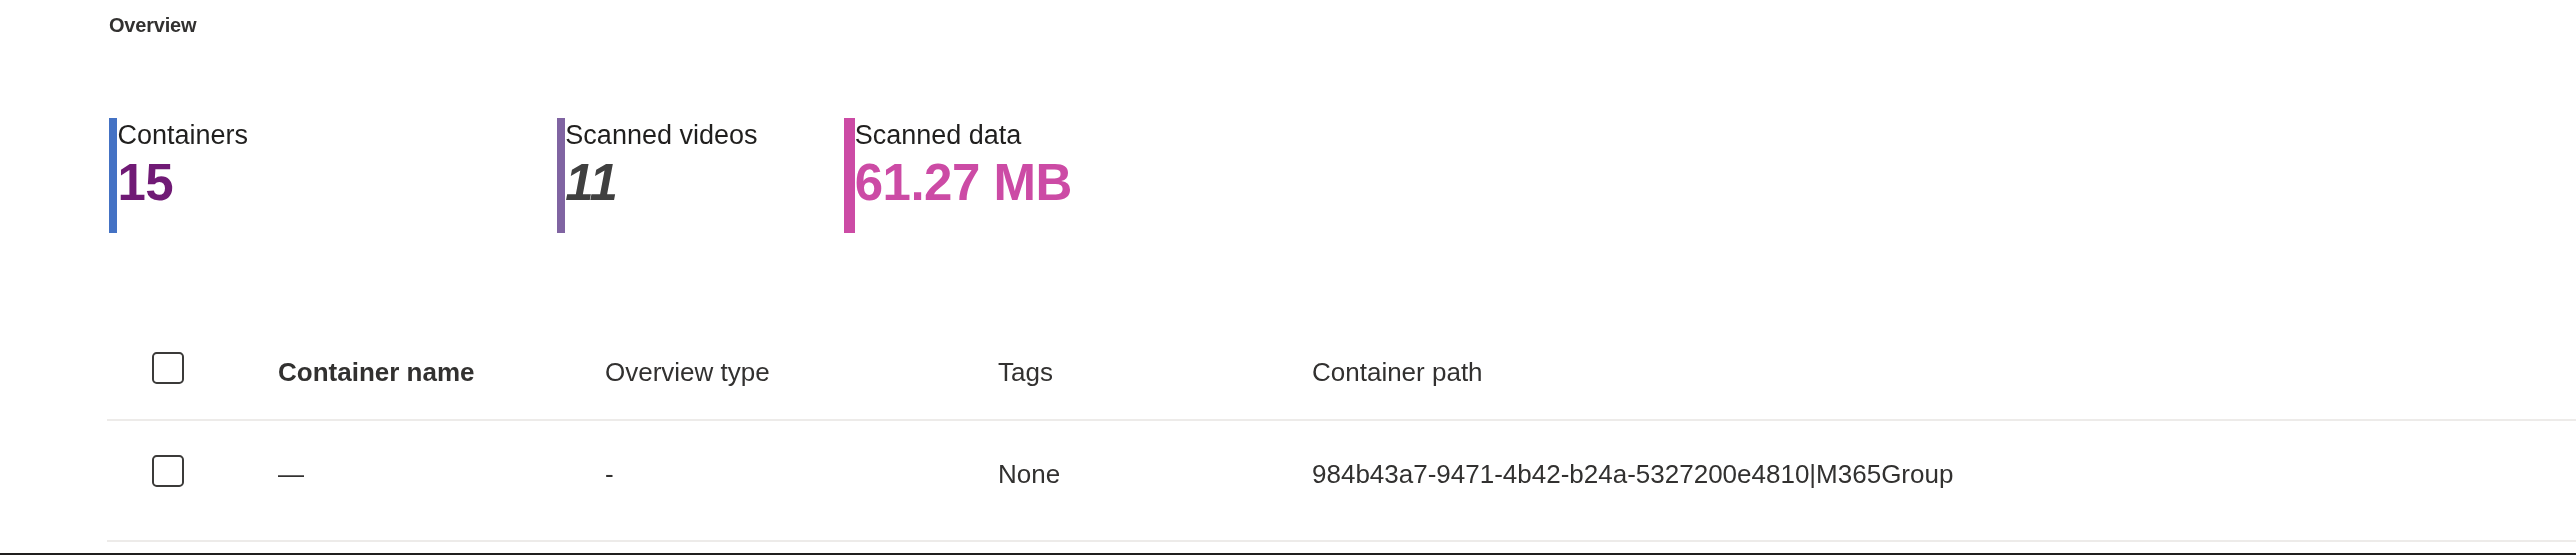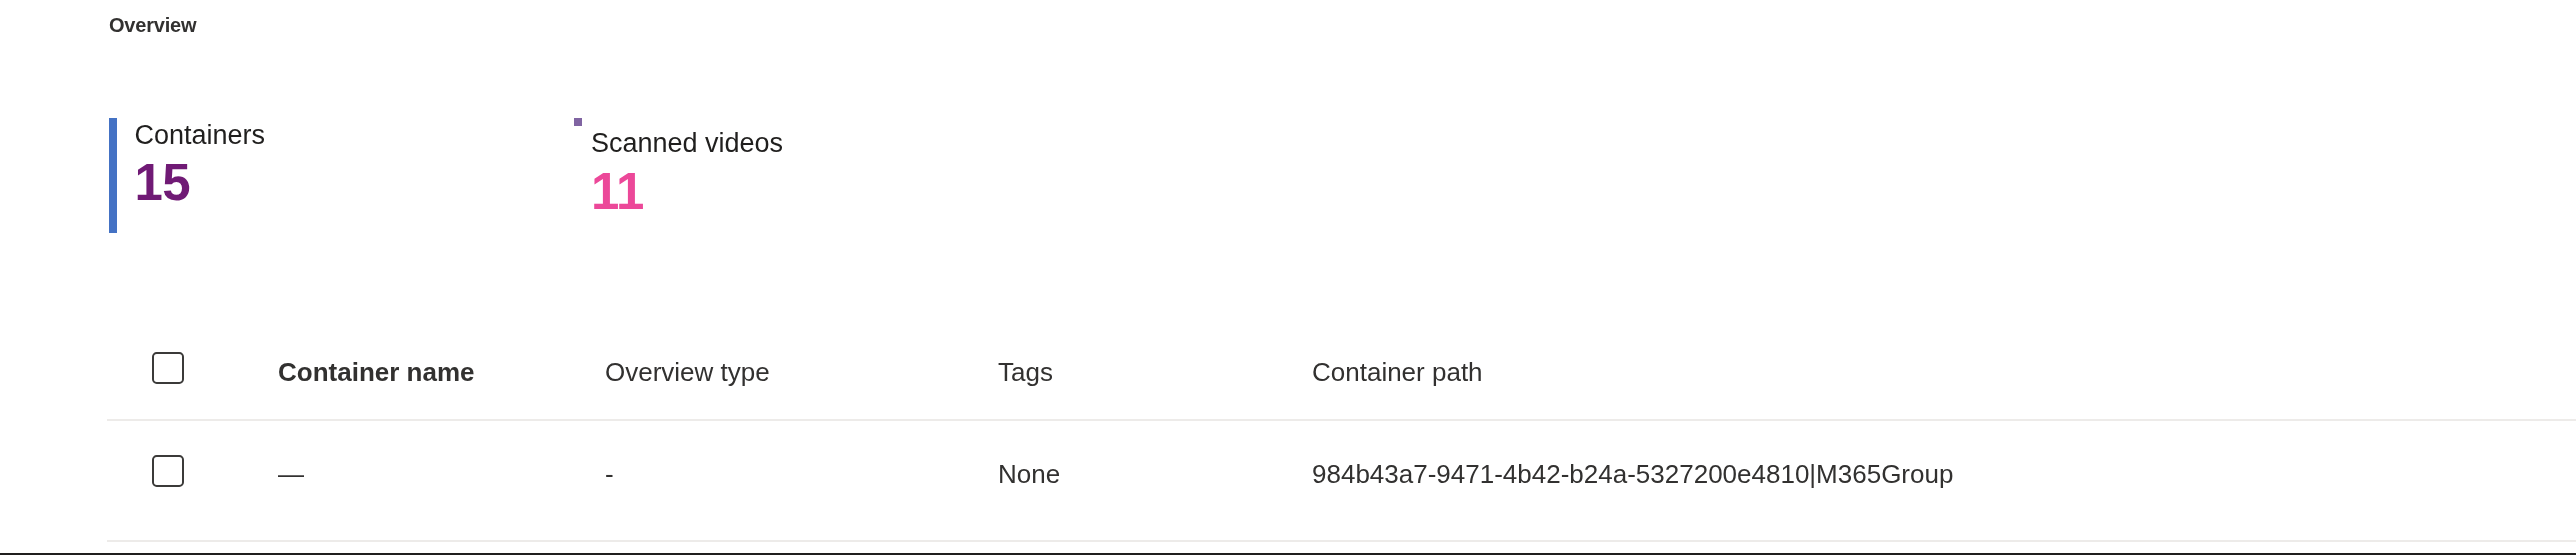--- a/index.html
+++ b/index.html
@@ -59,7 +59,6 @@
     border-radius: 0;
   }
   .metric-text {
-    padding-left: 17px;
     display: flex;
     flex-direction: column;
     justify-content: flex-start;

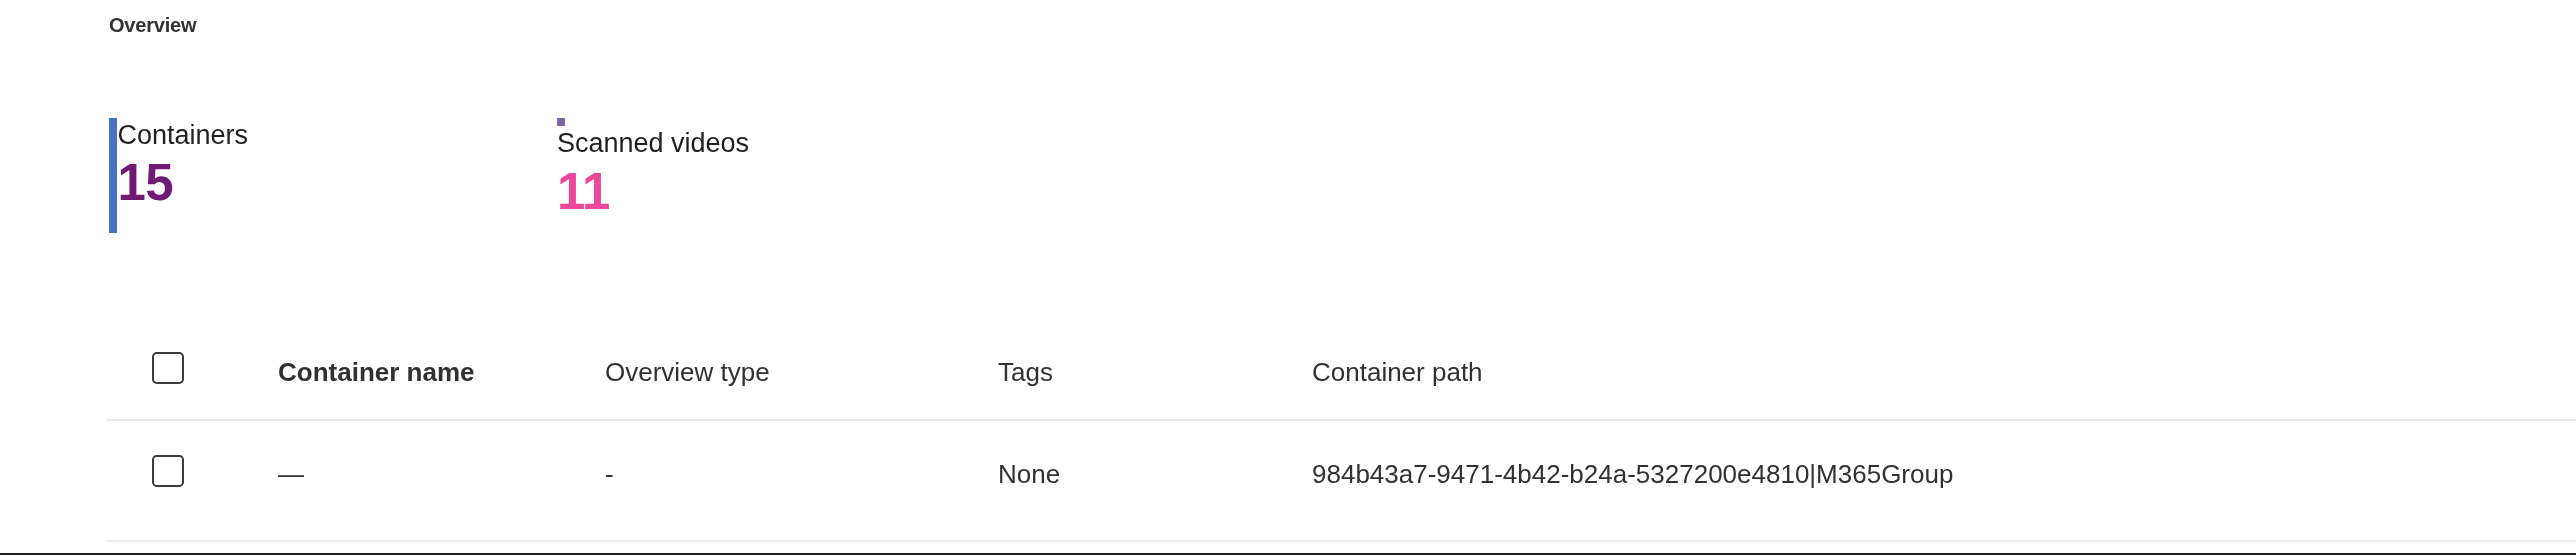--- a/index.html
+++ b/index.html
@@ -168,7 +168,7 @@
       </div>
     </div>
 
-    <div class="metric" style="margin-right:86px;flex-direction:column;">
+    <div class="metric" style="margin-right:86px;">
       <div class="metric-bar" style="background:#8064a2;"></div>
       <div class="metric-text">
         <div class="metric-label">Scanned videos</div>

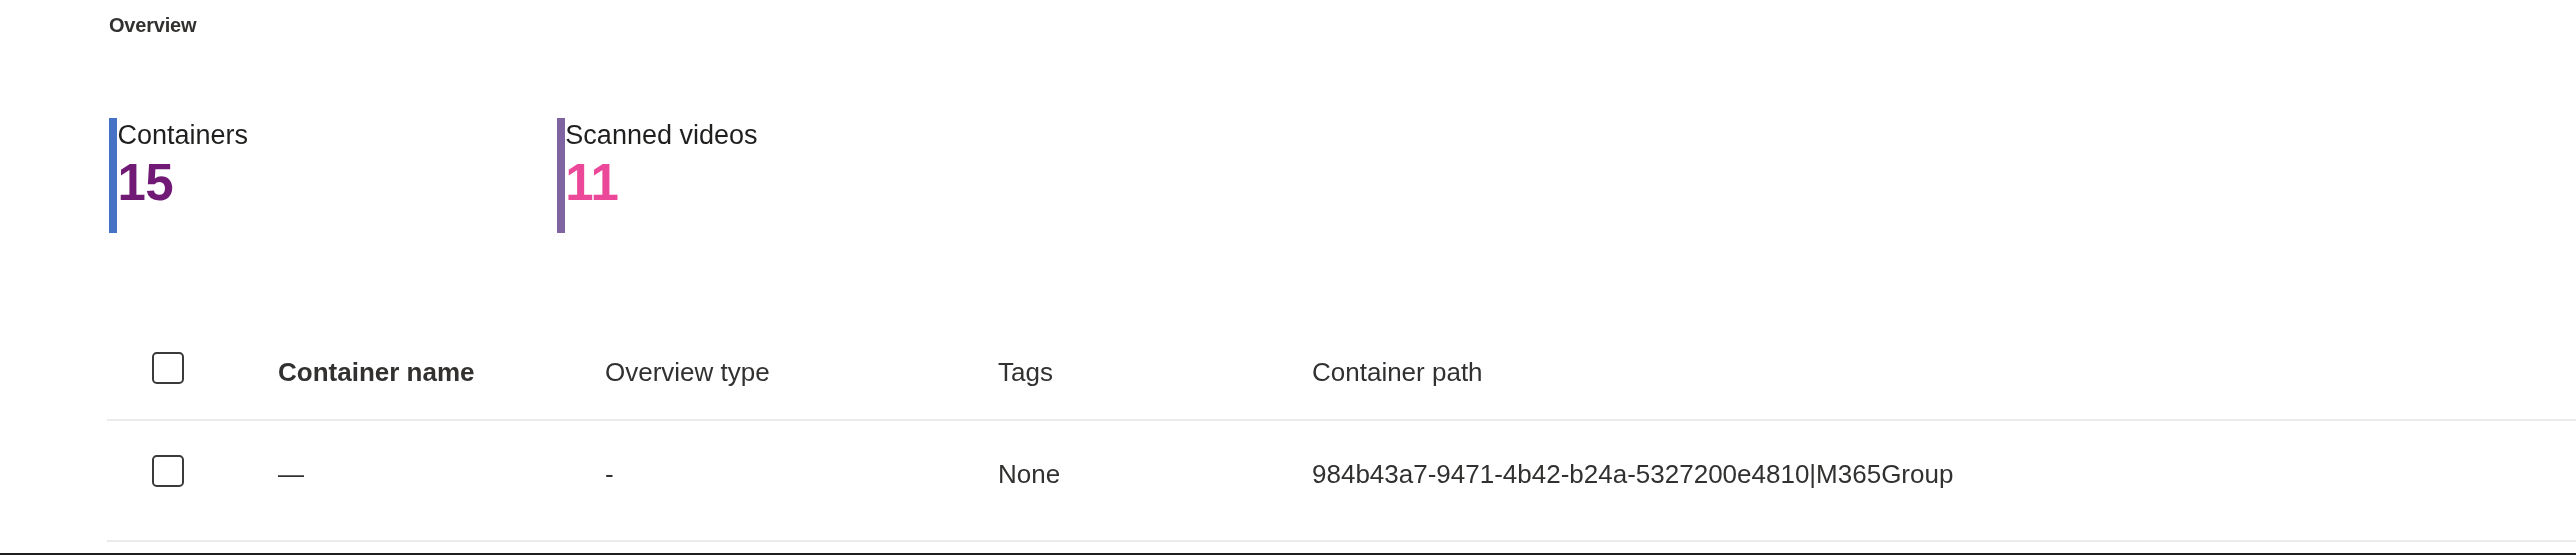--- a/index.html
+++ b/index.html
@@ -176,6 +176,13 @@
       </div>
     </div>
 
+    <div class="metric">
+      <div class="metric-bar" style="background:#cc4ba5;width:11.2px;flex:0 0 11.2px;"></div>
+      <div class="metric-text">
+        <div class="metric-label">Scanned data</div>
+        <div class="metric-value" style="color:#cc4ba5;">61.27 MB</div>
+      </div>
+    </div>
 
   </div>
 

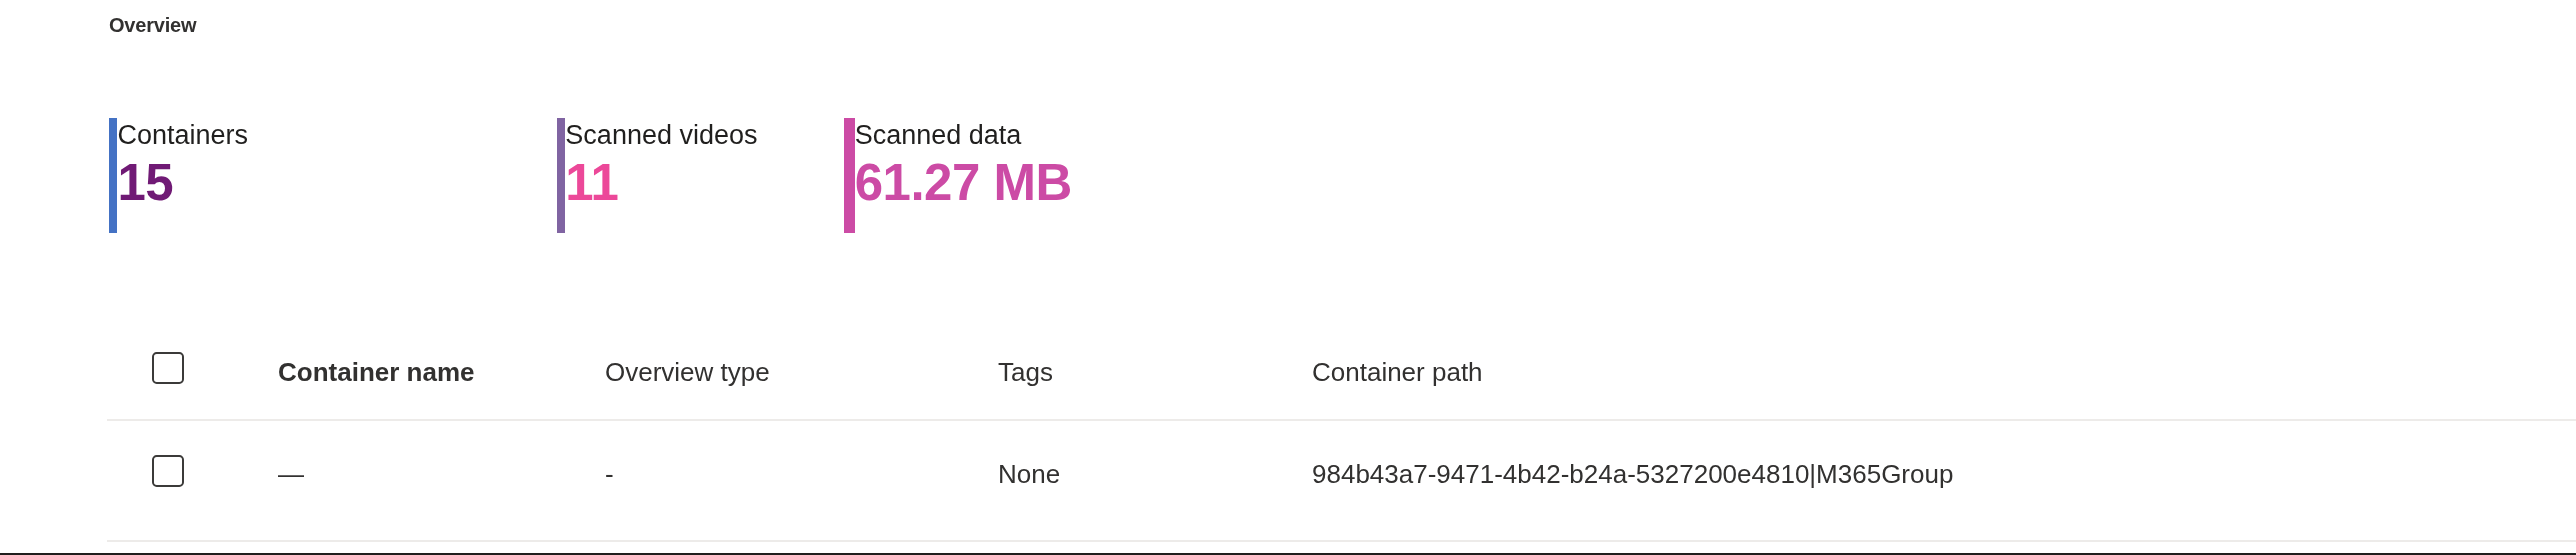--- a/index.html
+++ b/index.html
@@ -172,7 +172,7 @@
       <div class="metric-bar" style="background:#8064a2;"></div>
       <div class="metric-text">
         <div class="metric-label">Scanned videos</div>
-        <div class="metric-value" style="color:#ec4899;">11</div>
+        <div class="metric-value" style="color:#404040;font-style:italic;">11</div>
       </div>
     </div>
 

